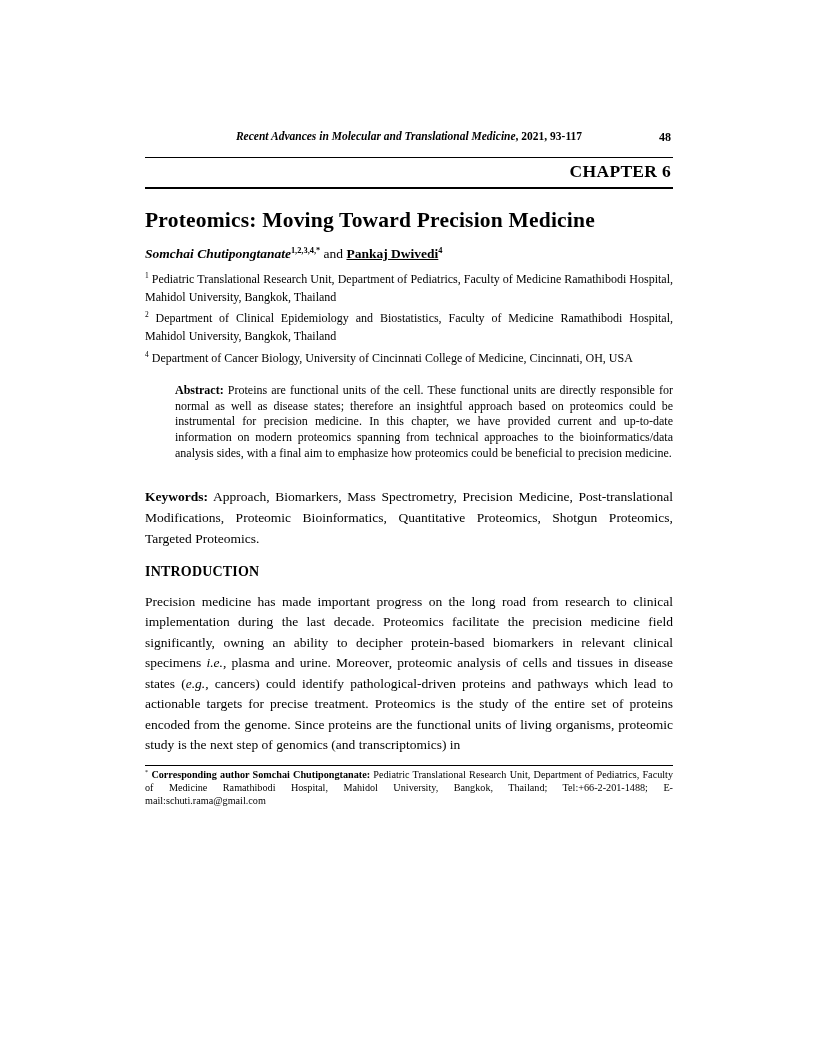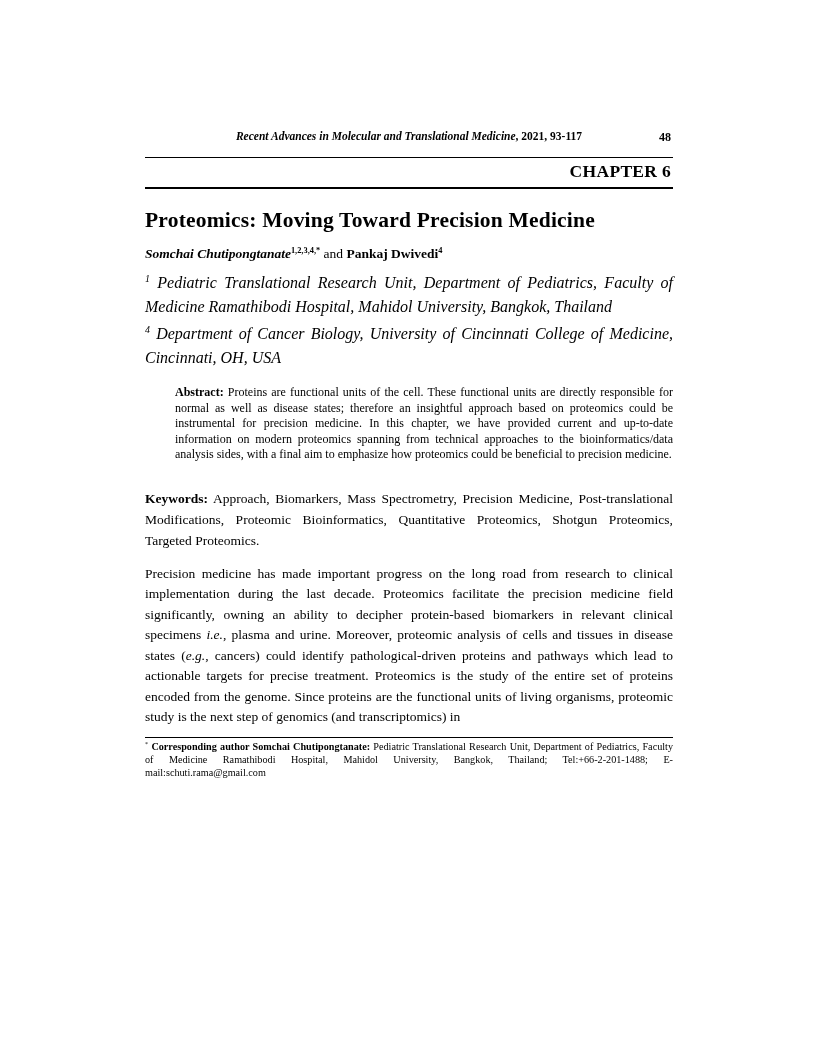--- a/index.html
+++ b/index.html
@@ -121,7 +121,7 @@
 
     <h1 class="chapter-title">Proteomics: Moving Toward Precision Medicine</h1>
 
-    <div class="authors"><span style="font-weight: bold; font-style: italic;">Somchai Chutipongtanate</span><sup style="font-weight: bold;">1,2,3,4,*</sup><span> and </span><span style="font-weight: bold;">Pankaj Dwivedi</span><sup style="font-weight: bold;">4</sup></div>
+    <div class="authors"><span style="font-weight: bold; font-style: italic;">Somchai Chutipongtanate</span><sup style="font-weight: bold;">1,2,3,4,*</sup><span> and </span><span style="font-weight: bold; text-decoration: underline;">Pankaj Dwivedi</span><sup style="font-weight: bold;">4</sup></div>
 
     <div class="affiliations">
       <p class="affiliation"><sup>1</sup><span> Pediatric Translational Research Unit, Department of Pediatrics, Faculty of Medicine Ramathibodi Hospital, Mahidol University, Bangkok, Thailand</span></p>

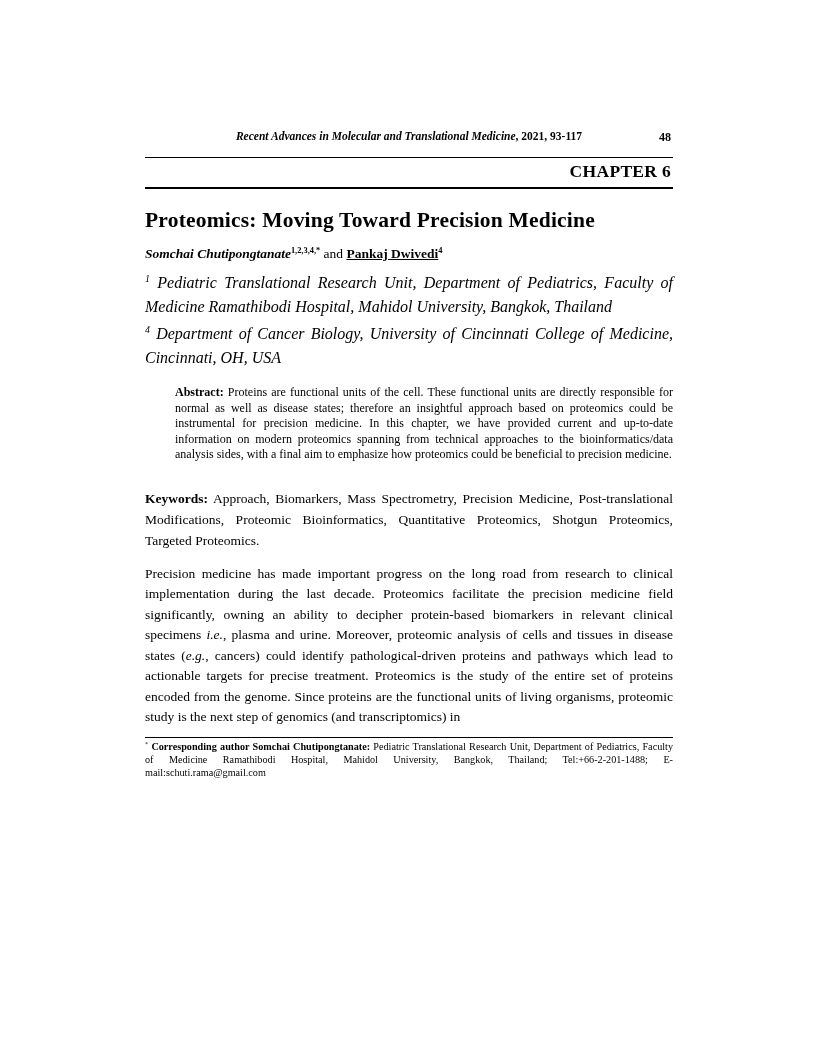--- a/index.html
+++ b/index.html
@@ -58,8 +58,7 @@
   }
   .affiliations { margin-top: 9px; }
   .affiliation {
-    font-style: italic;
-    font-size: 16px;
+    font-size: 12px;
     line-height: 1.47;
     text-align: justify;
     margin-bottom: 4px;

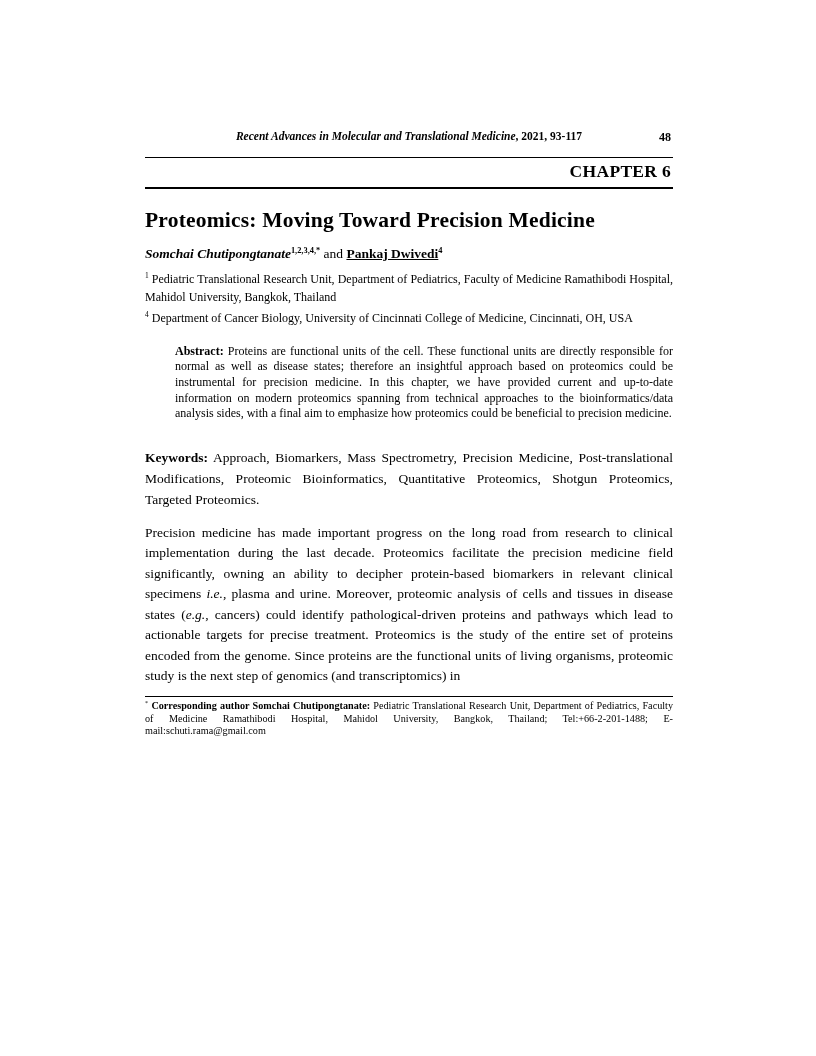--- a/index.html
+++ b/index.html
@@ -124,6 +124,7 @@
 
     <div class="affiliations">
       <p class="affiliation"><sup>1</sup><span> Pediatric Translational Research Unit, Department of Pediatrics, Faculty of Medicine Ramathibodi Hospital, Mahidol University, Bangkok, Thailand</span></p>
+      <p class="affiliation"><sup>2</sup><span> Department of Clinical Epidemiology and Biostatistics, Faculty of Medicine Ramathibodi Hospital, Mahidol University, Bangkok, Thailand</span></p>
       <p class="affiliation"><sup>4</sup><span> Department of Cancer Biology, University of Cincinnati College of Medicine, Cincinnati, OH, USA</span></p>
     </div>
 

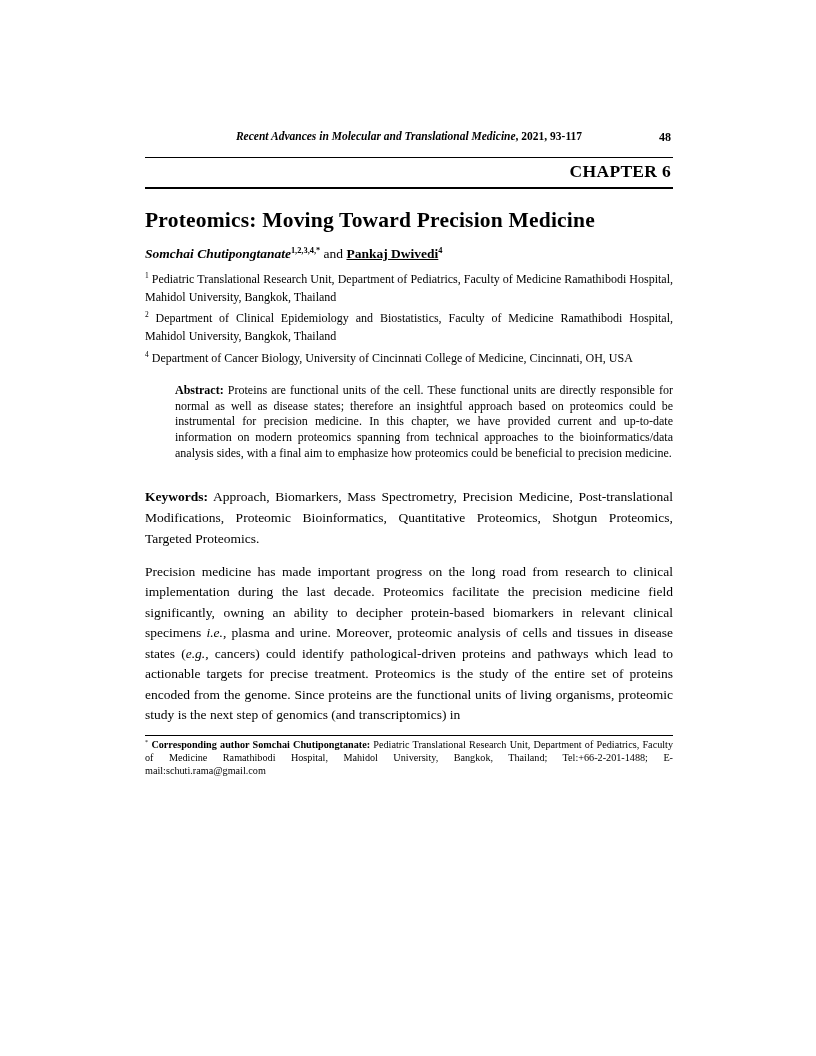--- a/index.html
+++ b/index.html
@@ -132,6 +132,7 @@
 
     <p class="keywords"><span style="font-weight: bold;">Keywords:</span><span> Approach, Biomarkers, Mass Spectrometry, Precision Medicine, Post-translational Modifications, Proteomic Bioinformatics, Quantitative Proteomics, Shotgun Proteomics, Targeted Proteomics.</span></p>
 
+    <h2 class="section-heading">INTRODUCTION</h2>
 
     <p class="body-paragraph"><span>Precision medicine has made important progress on the long road from research to clinical implementation during the last decade. Proteomics facilitate the precision medicine field significantly, owning an ability to decipher protein-based biomarkers in relevant clinical specimens </span><span style="font-style: italic;">i.e.</span><span>, plasma and urine. Moreover, proteomic analysis of cells and tissues in disease states (</span><span style="font-style: italic;">e.g.</span><span>, cancers) could identify pathological-driven proteins and pathways which lead to actionable targets for precise treatment. Proteomics is the study of the entire set of proteins encoded from the genome. Since proteins are the functional units of living organisms, proteomic study is the next step of genomics (and transcriptomics) in</span></p>
 

